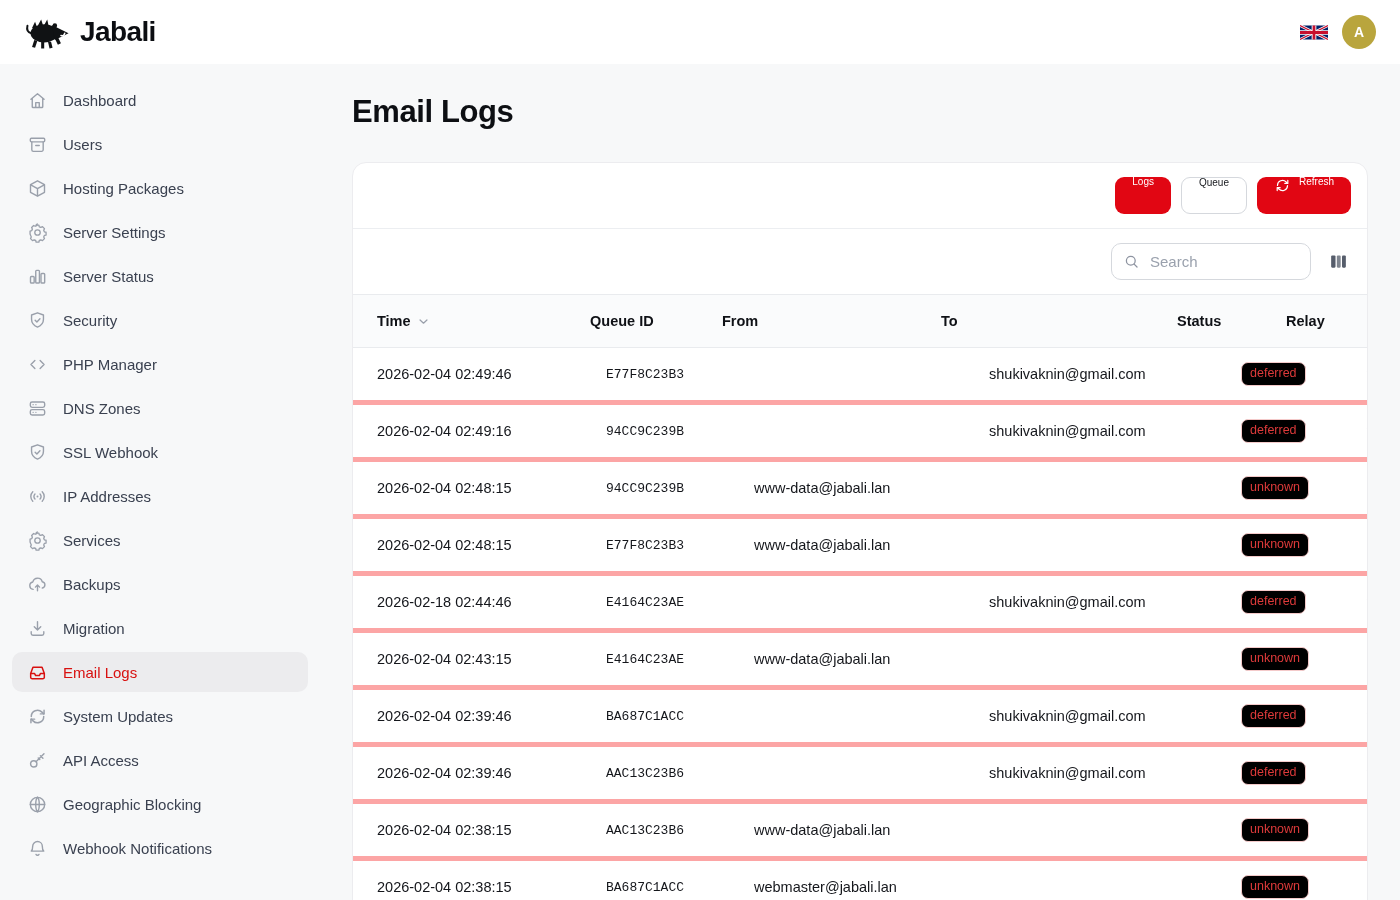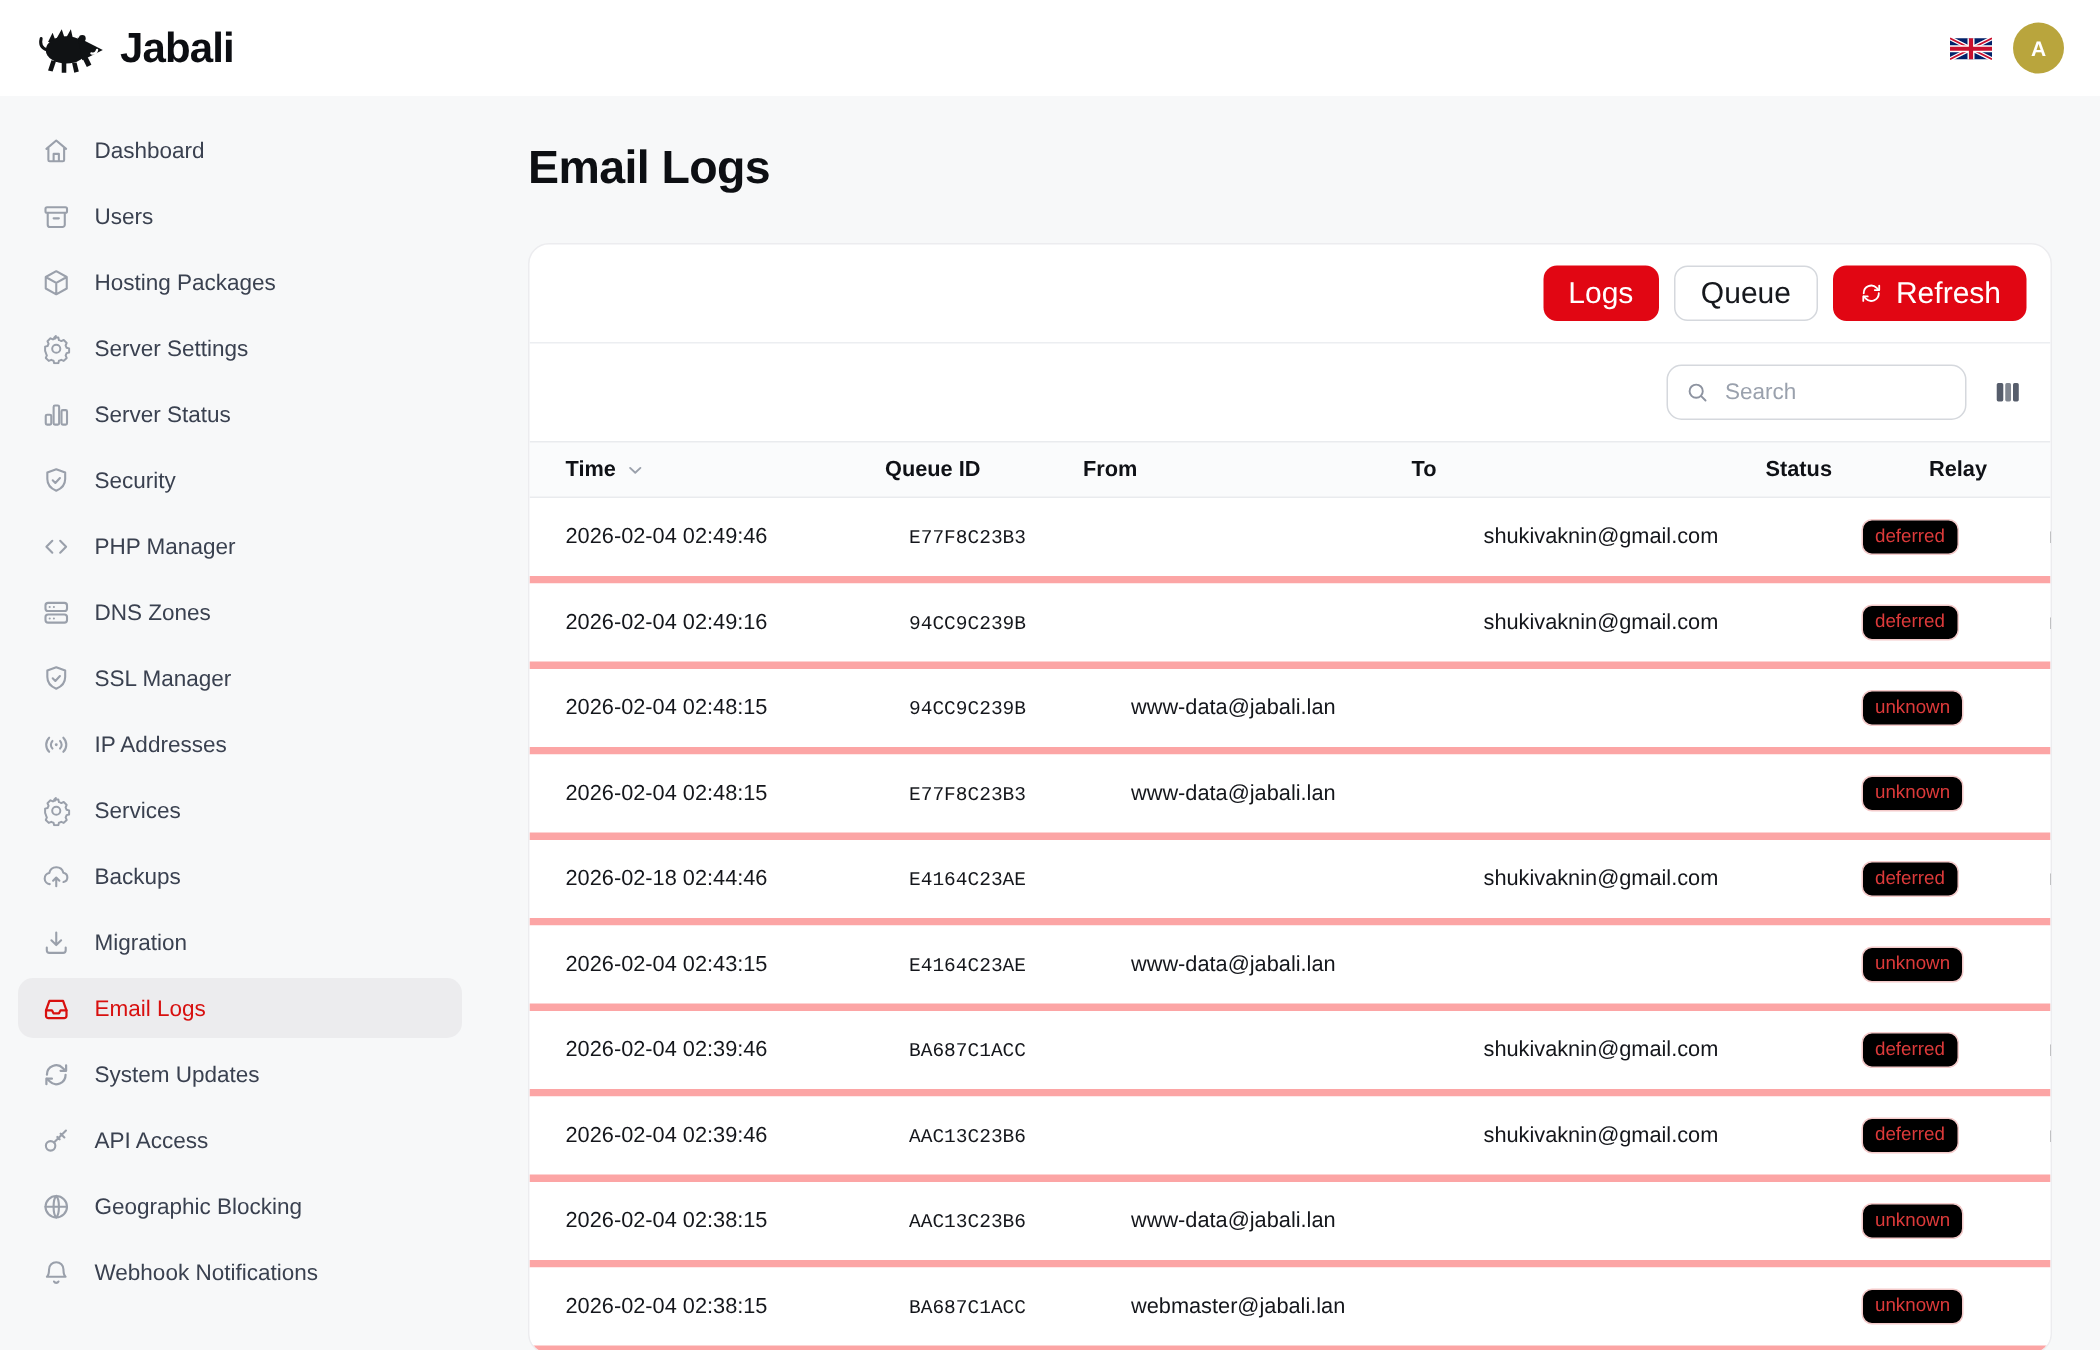--- a/index.html
+++ b/index.html
@@ -57,8 +57,8 @@
     padding:14px 16px; border-bottom:1px solid #eceef1;
   }
   .btn {
-    height:37px; border-radius:9px; font-size:20px; font-family:inherit;
-    display:inline-flex; align-items:center; gap:8px; padding:0 17px;
+    height:37px; border-radius:9px; font-size:10px; font-family:inherit;
+    display:inline-flex; align-items:flex-start; gap:8px; padding:0 17px;
     border:none; cursor:pointer; line-height:1;
   }
   .btn-primary { background:var(--accent,#e10613); color:#fff; }

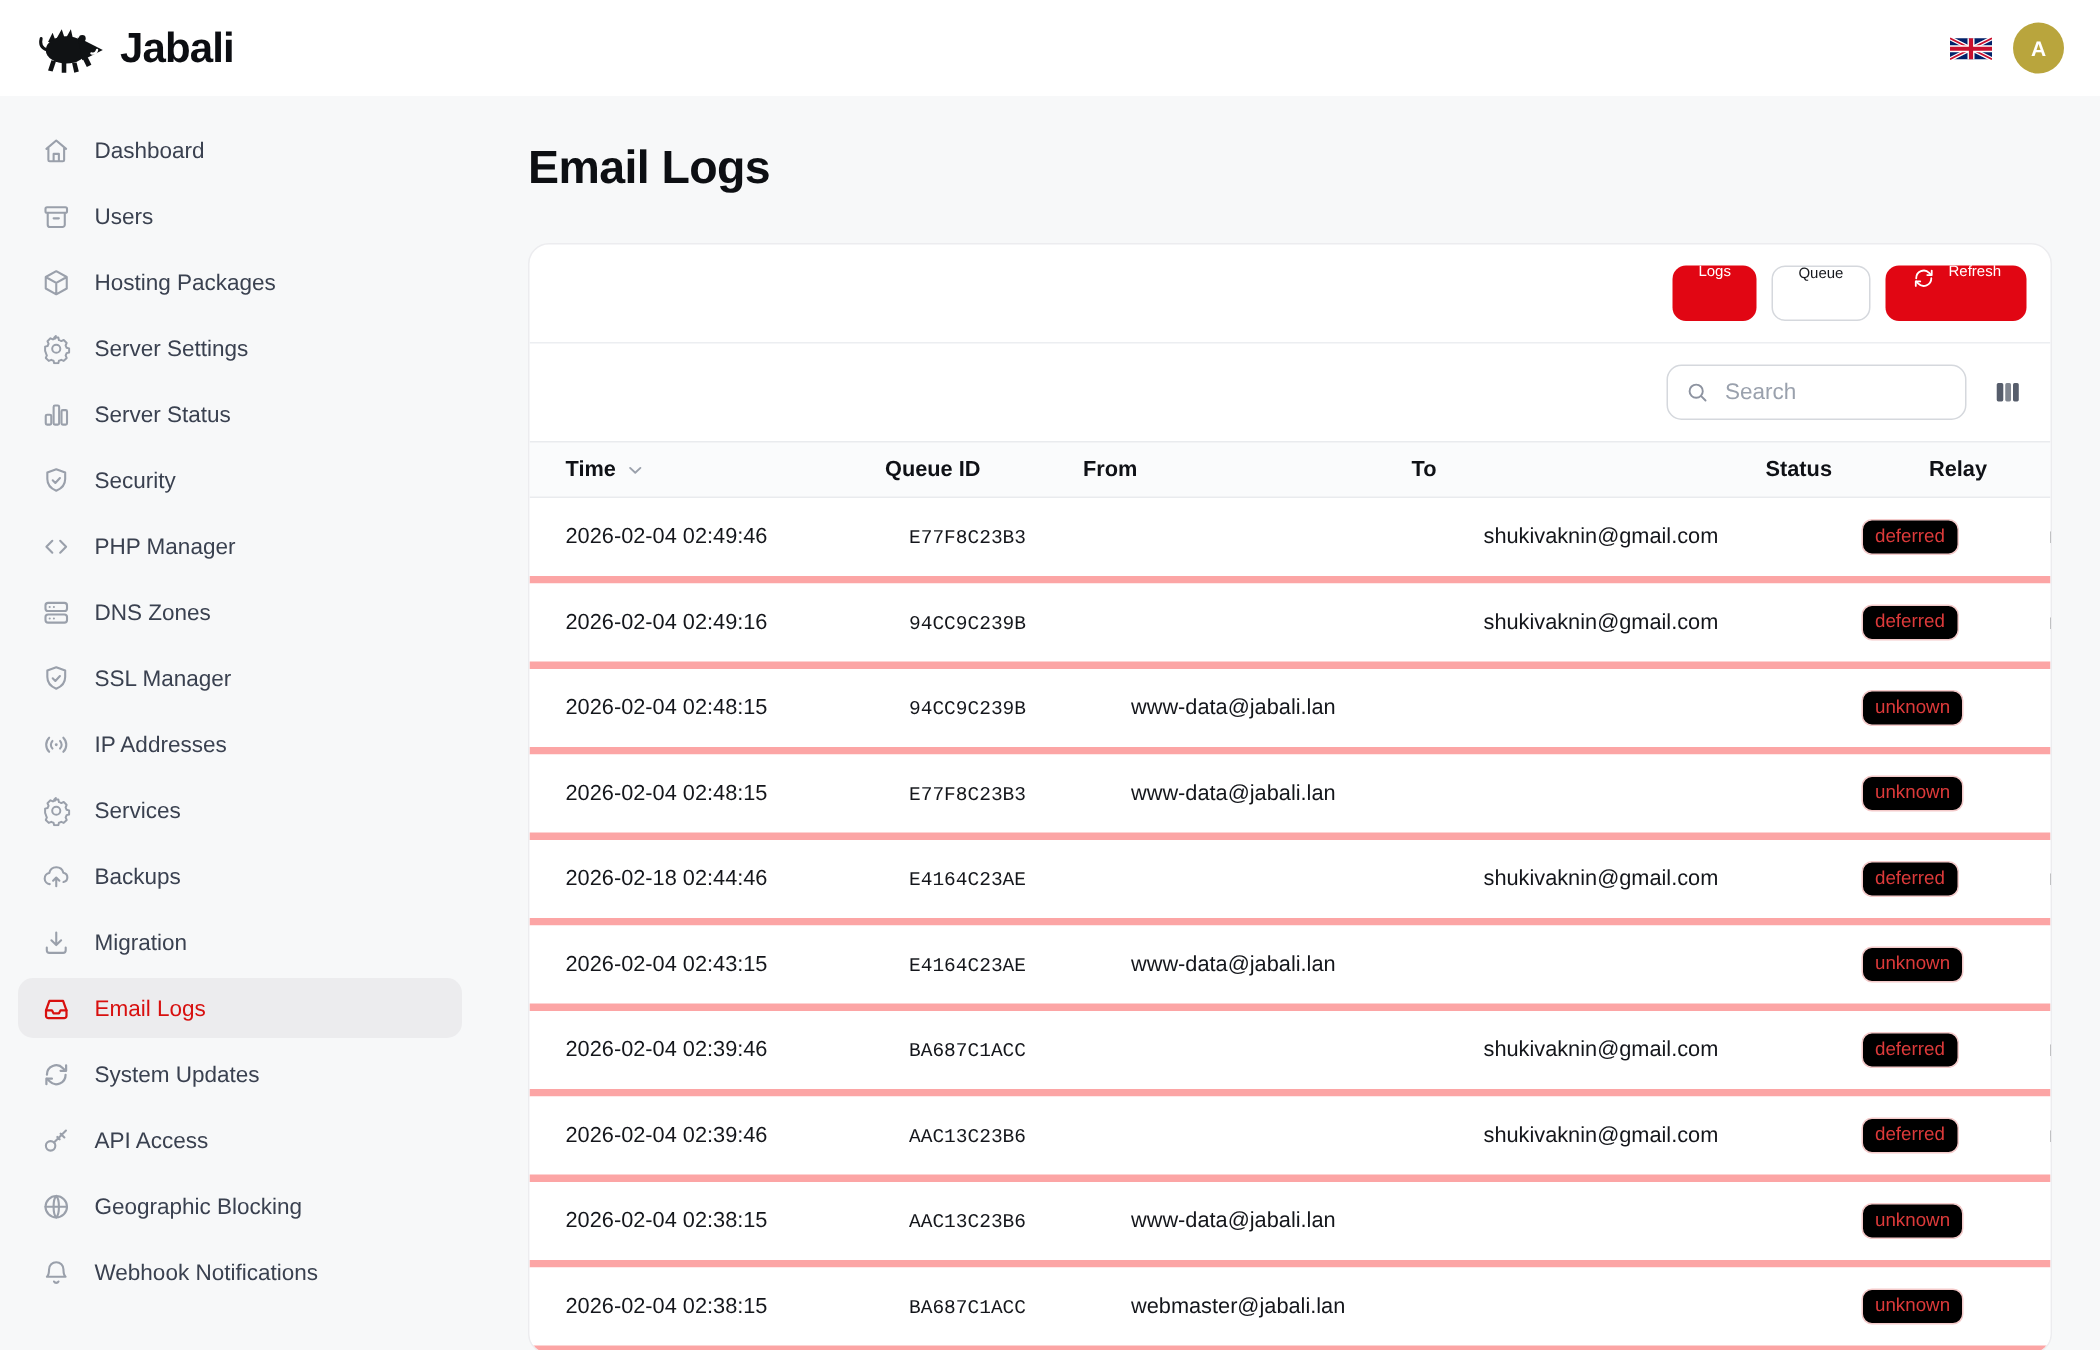--- a/index.html
+++ b/index.html
@@ -88,7 +88,7 @@
     align-items:center; padding-left:24px;
   }
   .thead {
-    height:38px; background:#fafbfc;
+    height:54px; background:#fafbfc;
     border-top:1px solid #e9ebee; border-bottom:1px solid #e9ebee;
     font-weight:700; font-size:14.5px; color:#0f1116;
   }

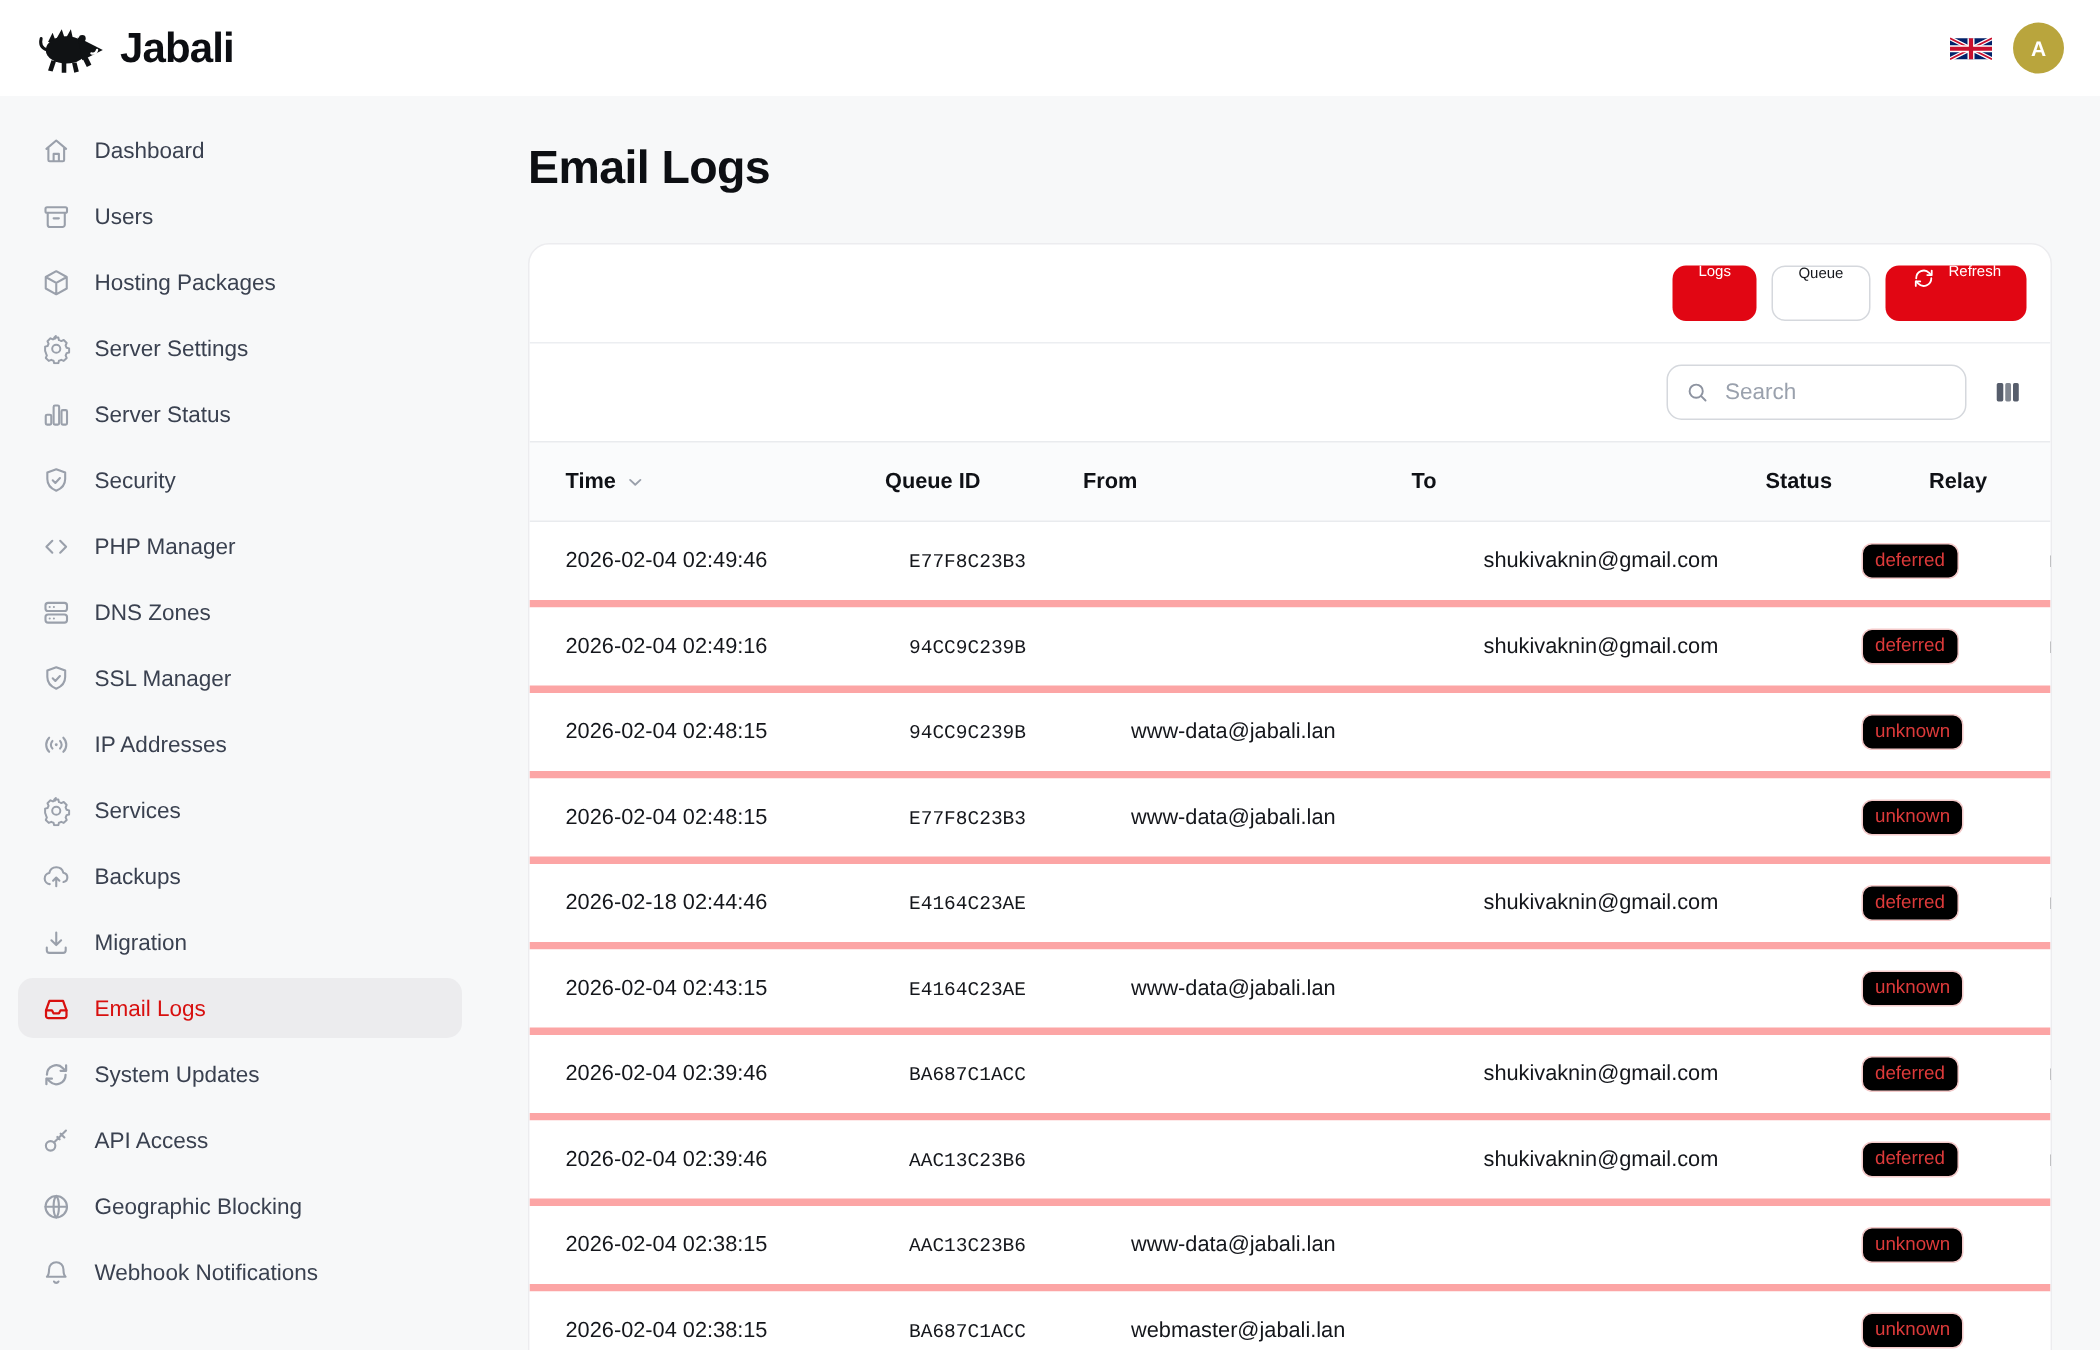--- a/index.html
+++ b/index.html
@@ -331,7 +331,7 @@
             <use href="#i-shield-check"></use>
           </svg>
         </span>
-    <span class="side-label">SSL Manager</span>
+    <span class="side-label">SSL Webhook</span>
   </div>
 
   <div class="side-item">

